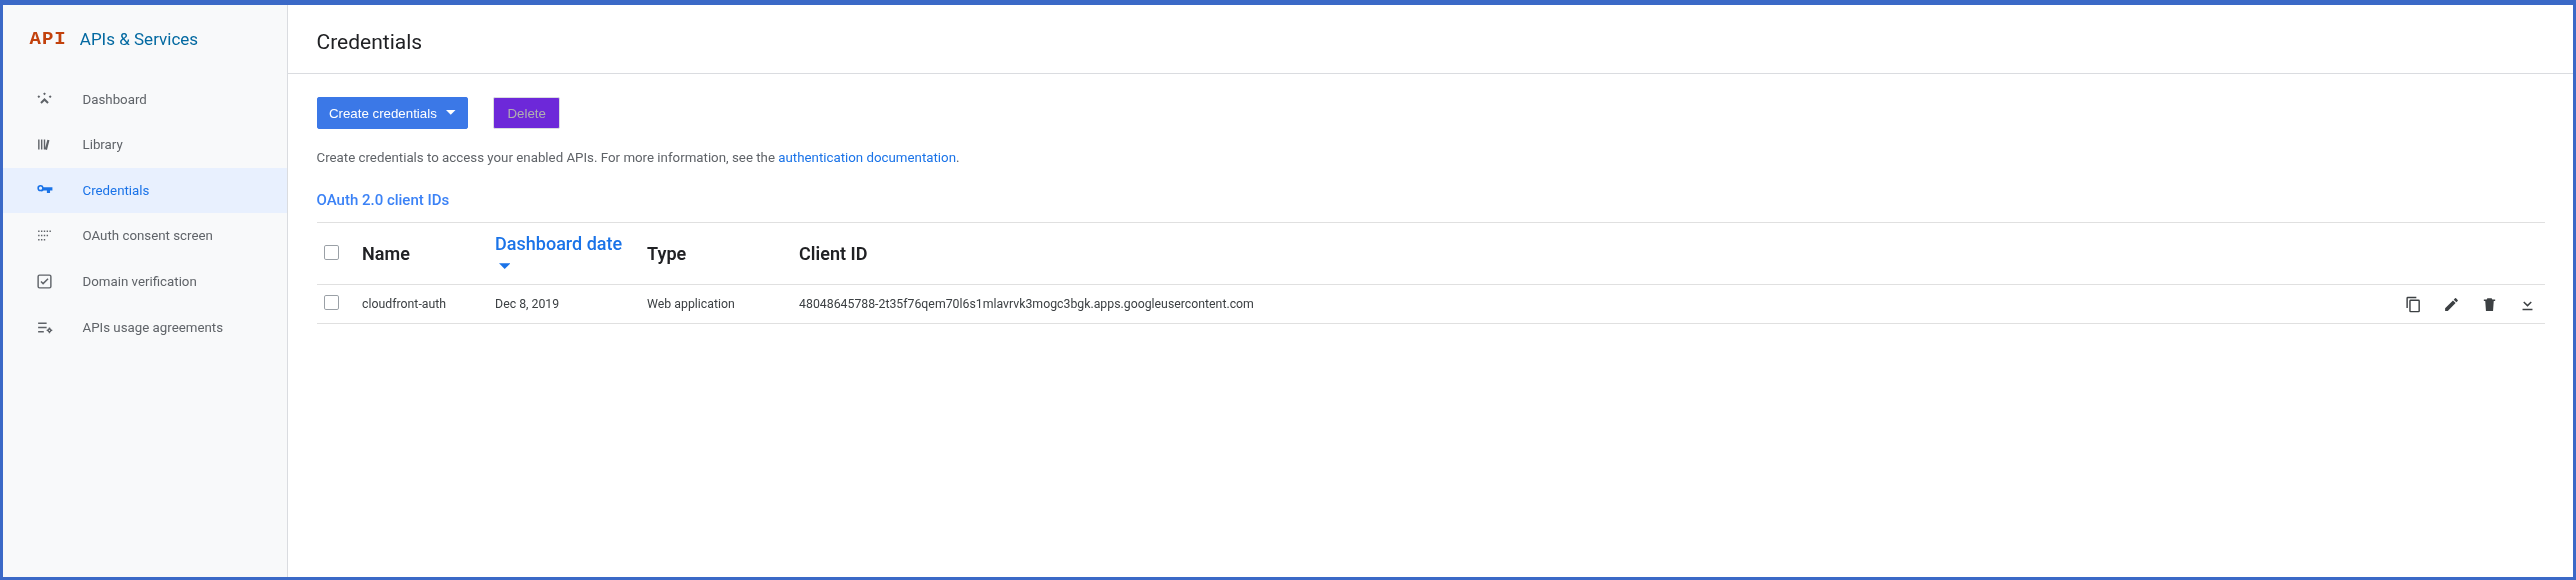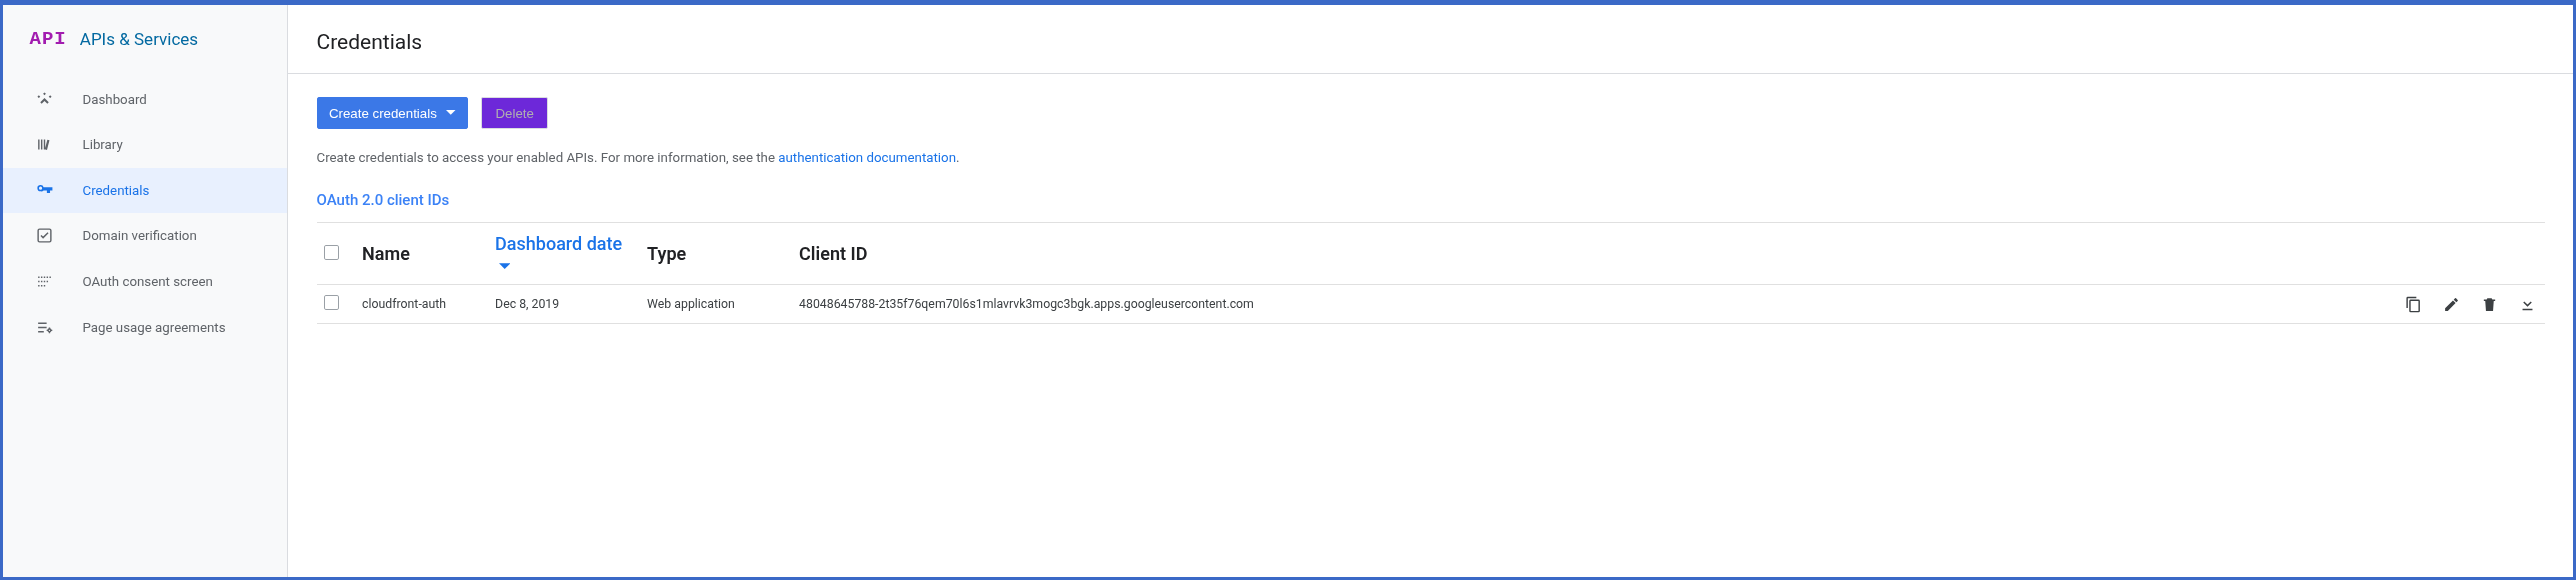--- a/index.html
+++ b/index.html
@@ -35,7 +35,7 @@
     font-weight: 700;
     font-size: 19px;
     letter-spacing: 0.9px;
-    color: #a21caf;
+    color: #c2410c;
   }
   .sidebar-title {
     font-size: 17px;

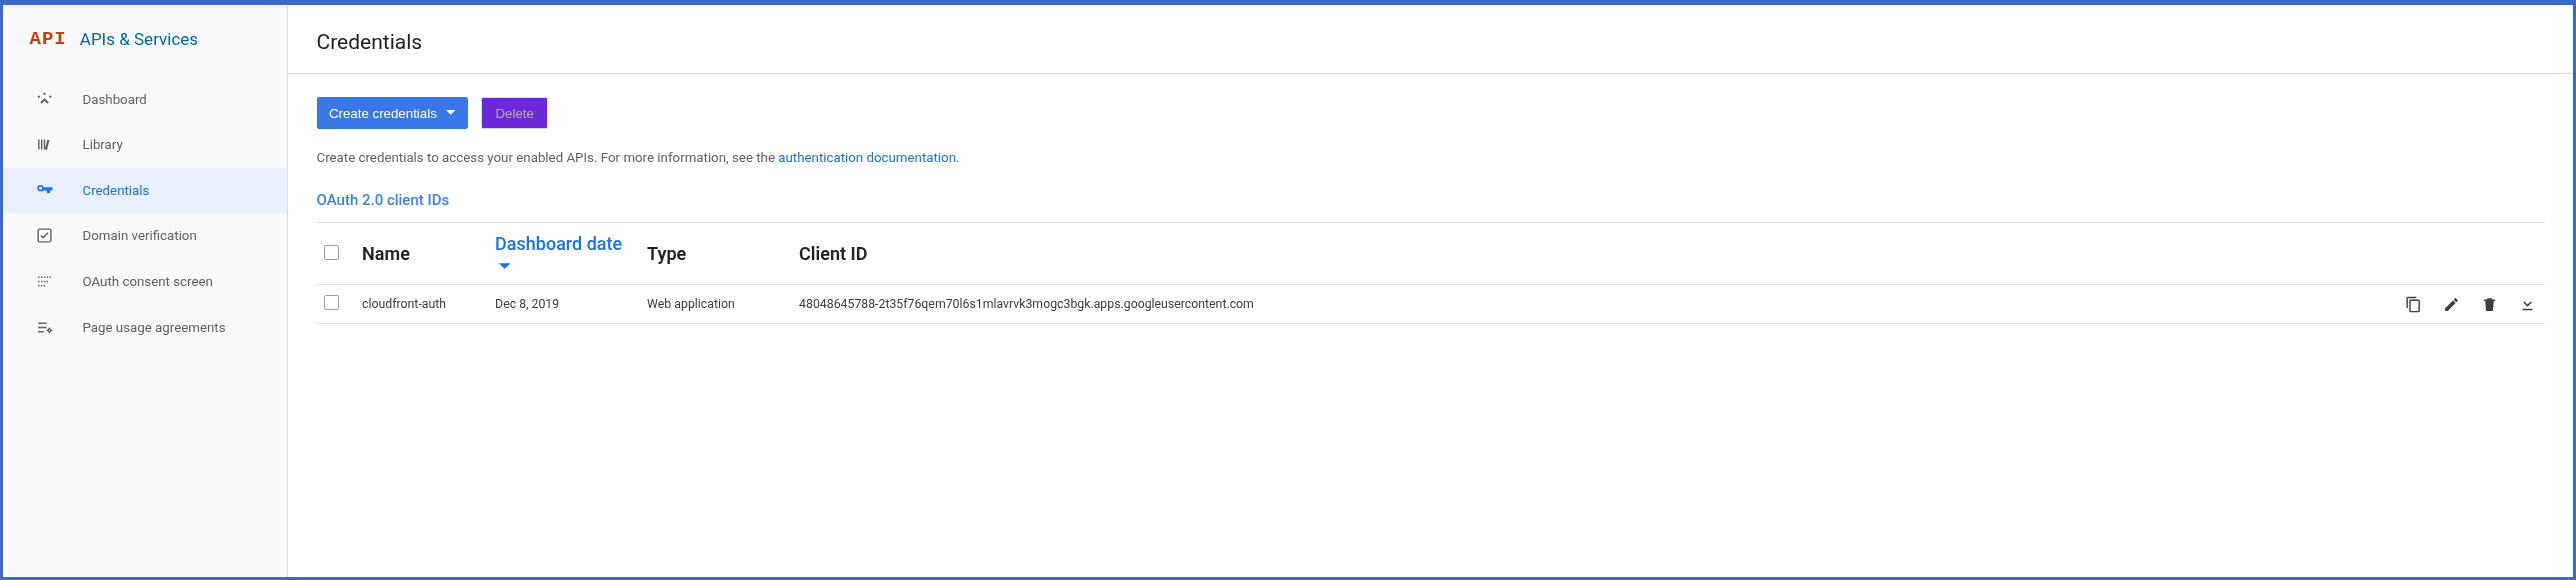--- a/index.html
+++ b/index.html
@@ -80,7 +80,7 @@
     color: #202124;
   }
   .content { padding: 23px 28.5px; }
-  .action-row { display: flex; align-items: center; gap: 13px; margin-bottom: 21px; }
+  .action-row { display: flex; align-items: center; gap: 25px; margin-bottom: 21px; }
   .btn-primary {
     background: #3b78e7;
     color: #fff;

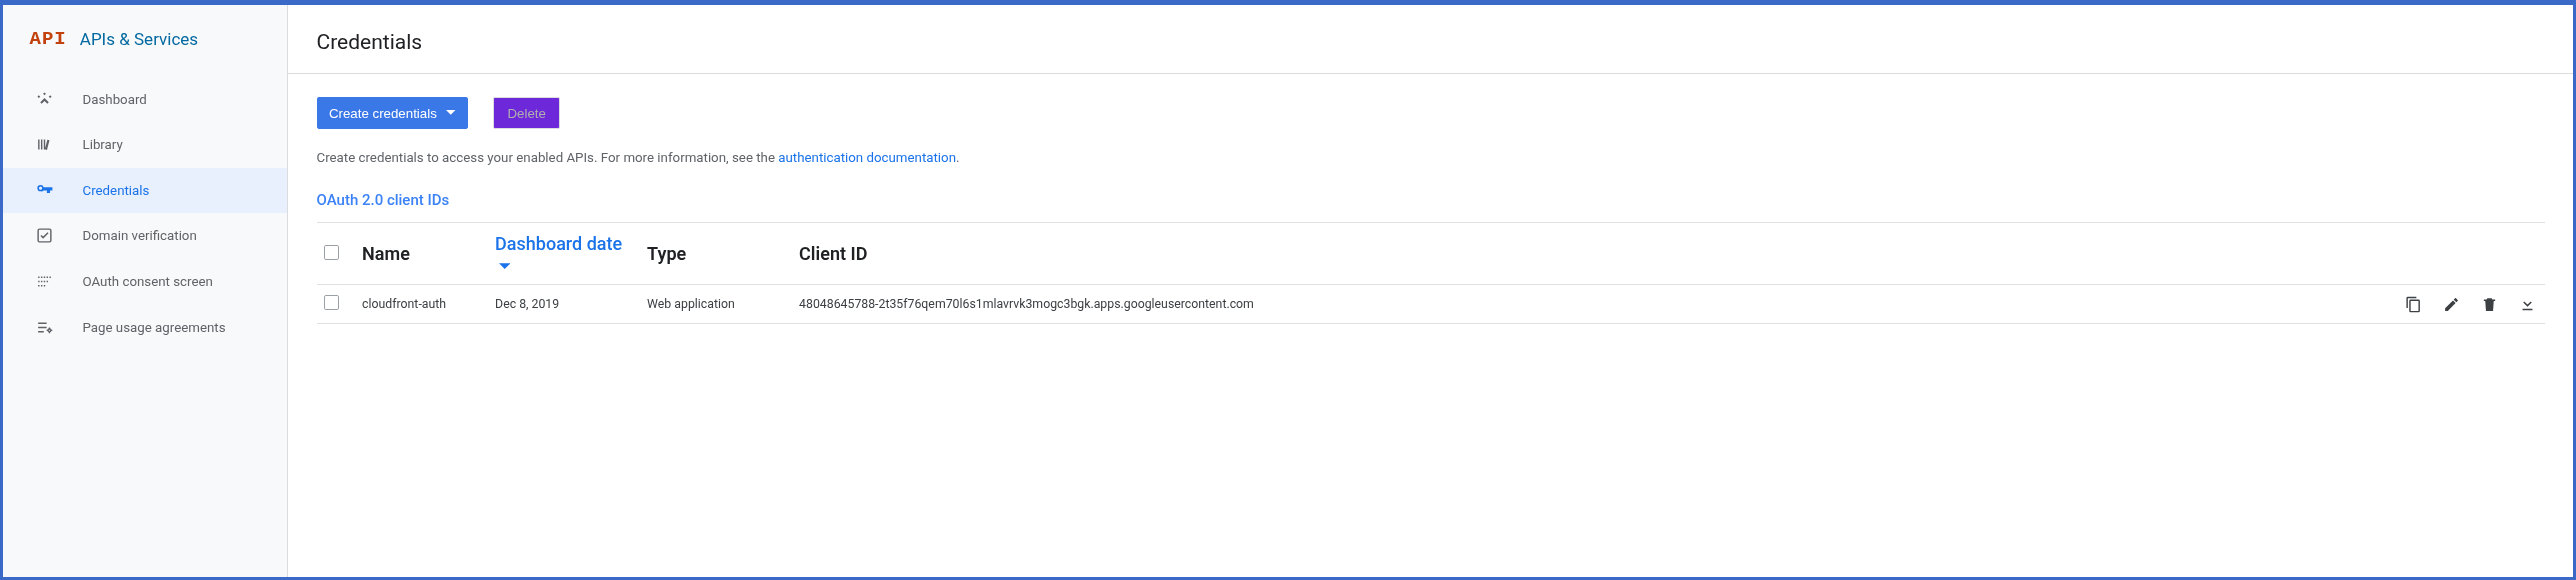--- a/index.html
+++ b/index.html
@@ -183,20 +183,20 @@
       <div class="nav-item">
         <span class="icon-slot">
           <svg width="17" height="17" viewBox="0 0 24 24" fill="none" stroke="currentColor" stroke-width="2">
+              <path d="M3 6h18M3 12h14M3 18h10" stroke-dasharray="2 2"></path>
+            </svg>
+        </span>
+        <span class="nav-label">OAuth consent screen</span>
+      </div>
+
+      <div class="nav-item">
+        <span class="icon-slot">
+          <svg width="17" height="17" viewBox="0 0 24 24" fill="none" stroke="currentColor" stroke-width="2">
               <rect x="3" y="3" width="18" height="18" rx="2"></rect>
               <path d="M7 12l3 3 7-7"></path>
             </svg>
         </span>
         <span class="nav-label">Domain verification</span>
-      </div>
-
-      <div class="nav-item">
-        <span class="icon-slot">
-          <svg width="17" height="17" viewBox="0 0 24 24" fill="none" stroke="currentColor" stroke-width="2">
-              <path d="M3 6h18M3 12h14M3 18h10" stroke-dasharray="2 2"></path>
-            </svg>
-        </span>
-        <span class="nav-label">OAuth consent screen</span>
       </div>
 
       <div class="nav-item">

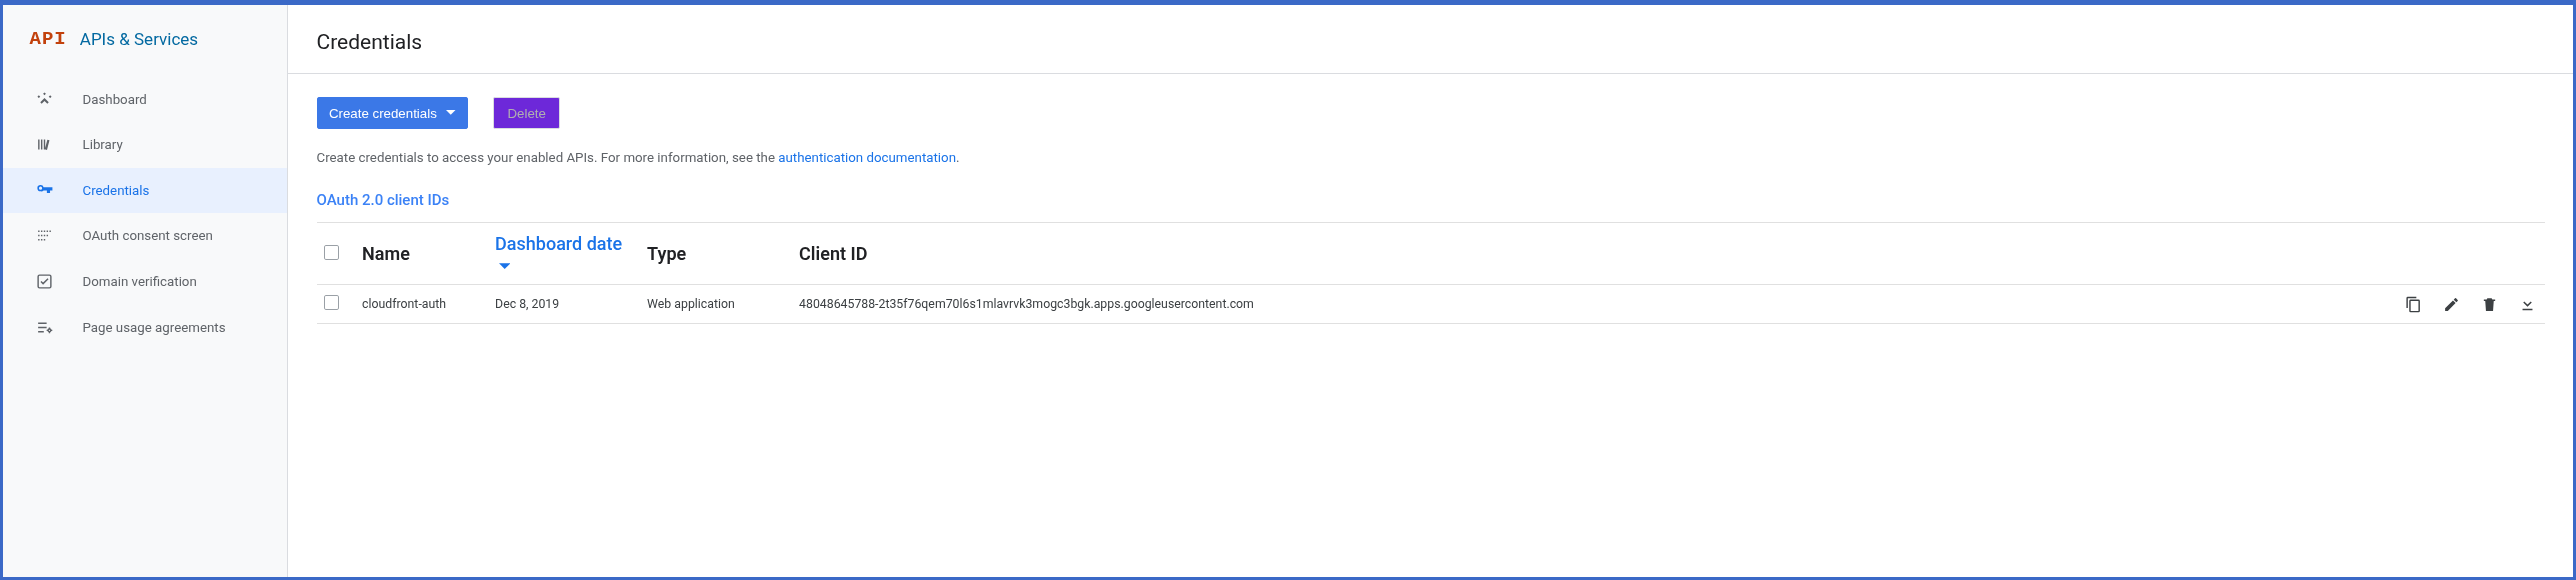--- a/index.html
+++ b/index.html
@@ -207,7 +207,7 @@
               <path d="M19 18v2m0-6v-2m2 4h2m-6 0h-2"></path>
             </svg>
         </span>
-        <span class="nav-label">Page usage agreements</span>
+        <span class="nav-label">APIs usage agreements</span>
       </div>
 
     </nav>

